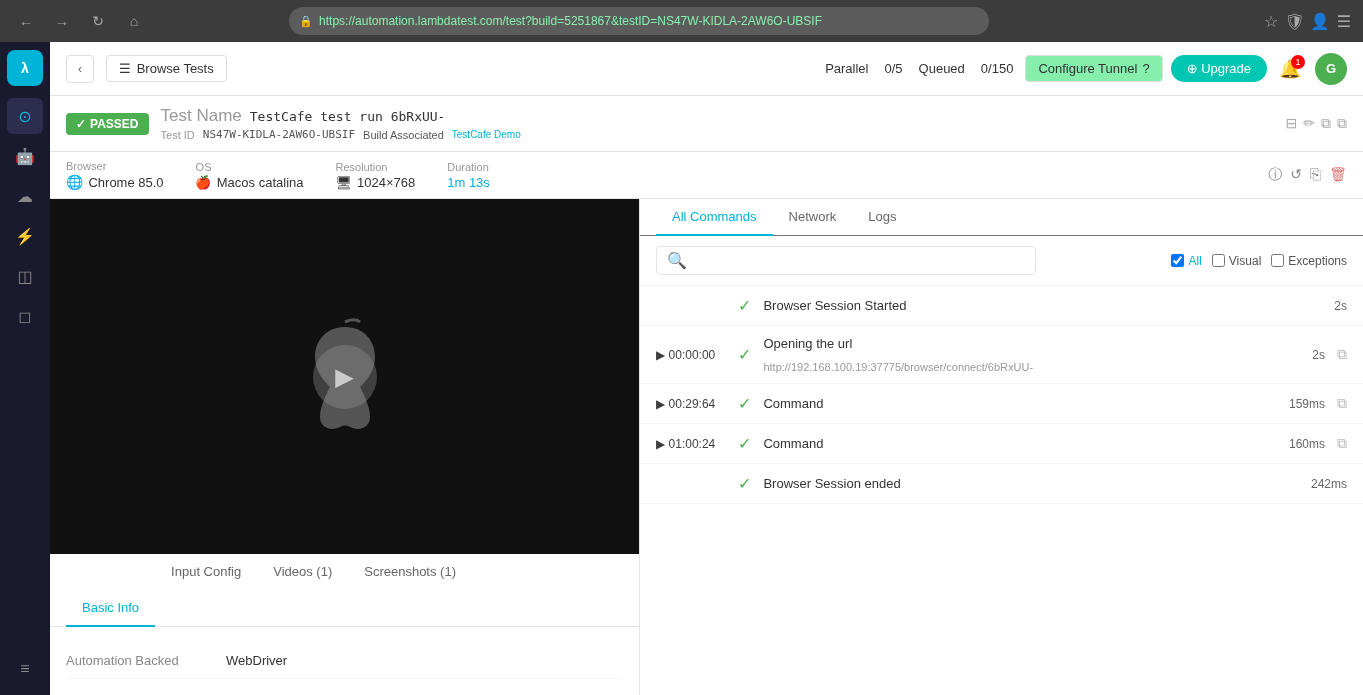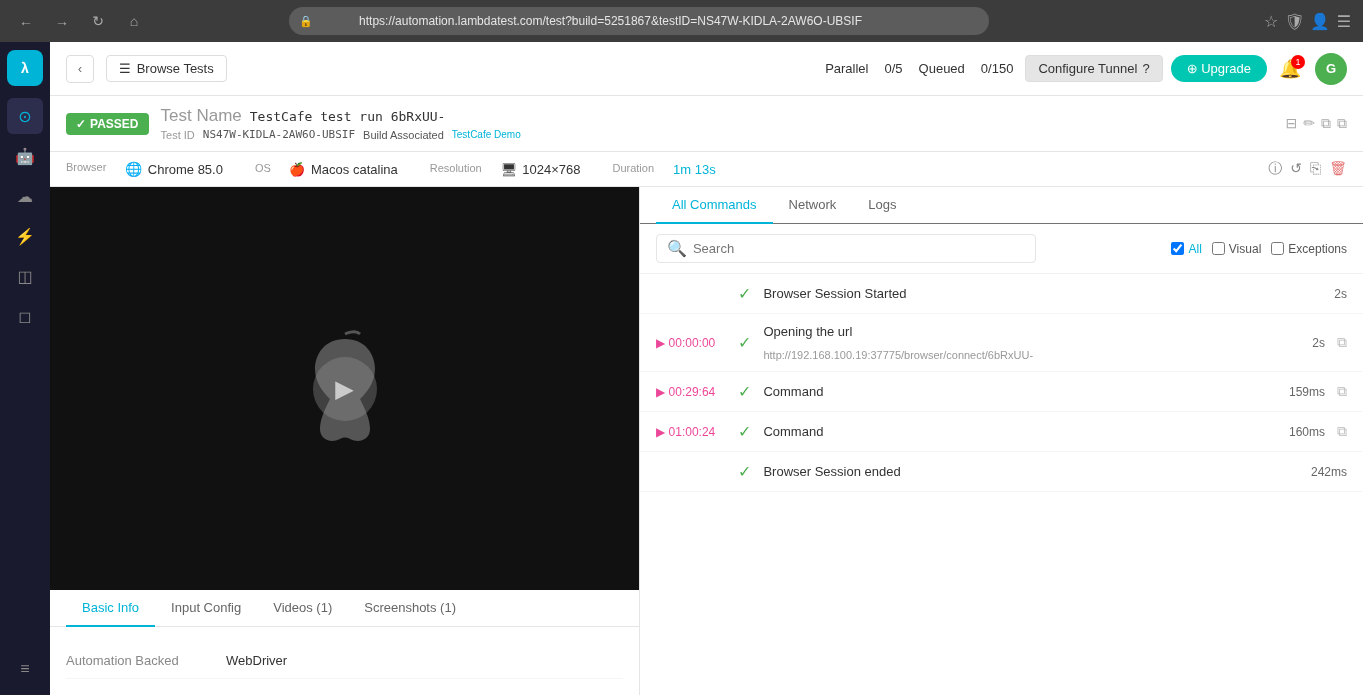--- a/index.html
+++ b/index.html
@@ -33,11 +33,10 @@
       margin: 0 auto;
     }
     .address-bar-url {
-      color: #e5e5e5;
+      color: #86efac;
       font-size: 12px;
       white-space: nowrap;
       overflow: hidden;
-      margin-left: 40px;
     }
     .address-bar-lock { color: #aaa; font-size: 11px; }
     .browser-actions { display: flex; gap: 6px; margin-left: auto; align-items: center; }

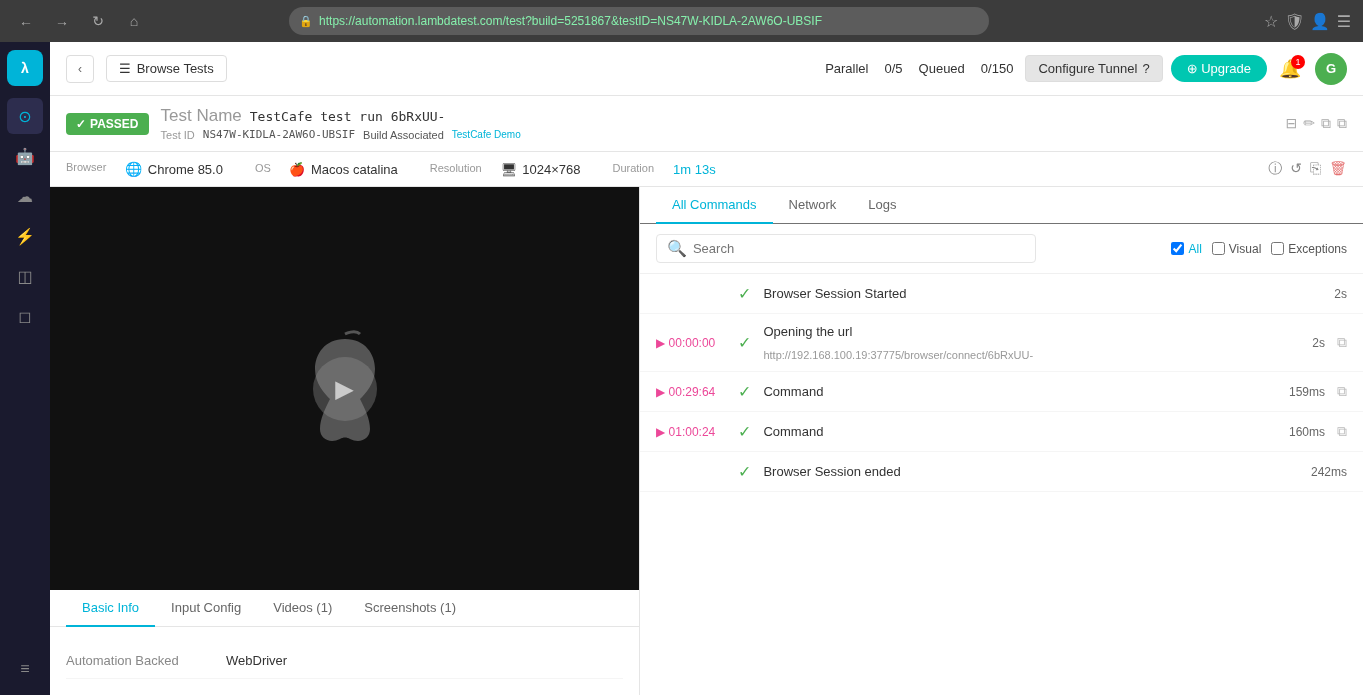--- a/index.html
+++ b/index.html
@@ -117,7 +117,7 @@
       display: flex; align-items: center; gap: 4px;
     }
     .configure-tunnel-btn {
-      border: 1px solid #ddd; background: #e5e5e5;
+      border: 1px solid #ddd; background: #86efac;
       border-radius: 4px; padding: 5px 12px;
       cursor: pointer; font-size: 13px; color: #333;
       display: flex; align-items: center; gap: 5px;

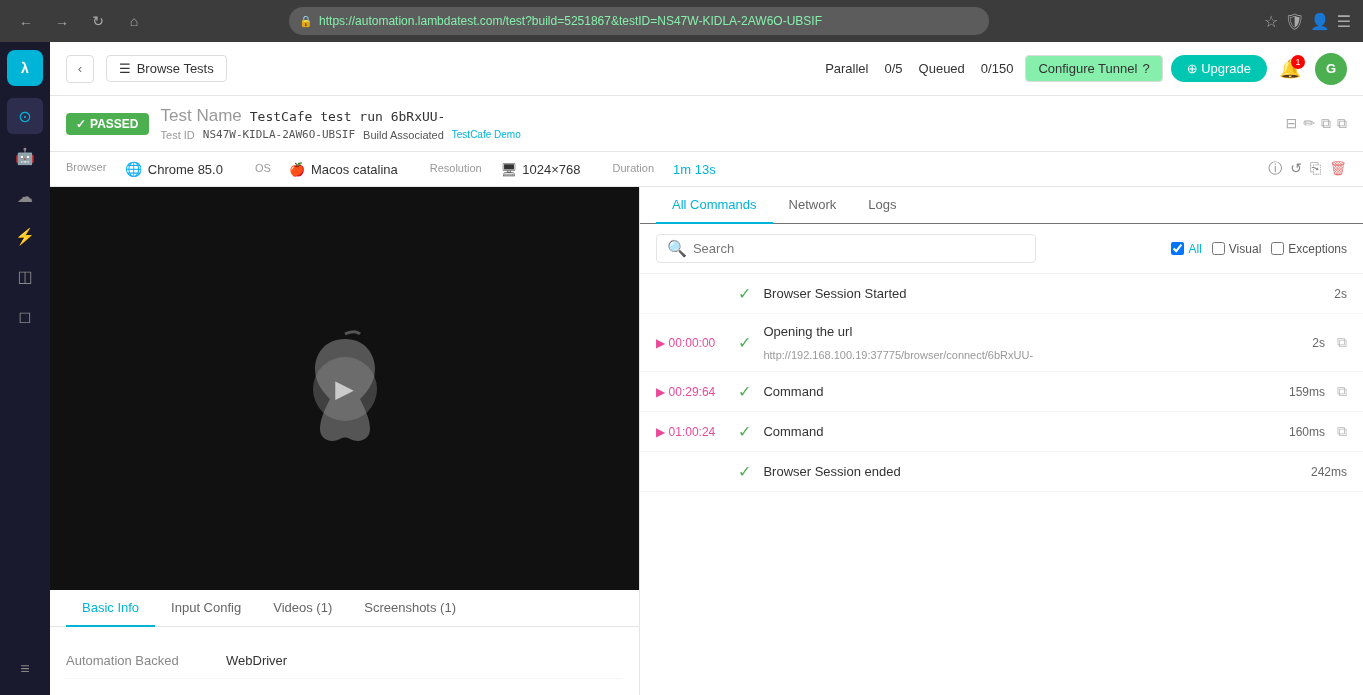--- a/index.html
+++ b/index.html
@@ -180,7 +180,7 @@
       gap: 32px;
       flex-shrink: 0;
     }
-    .meta-item { display: flex; flex-direction: row; gap: 19px; }
+    .meta-item { display: flex; flex-direction: column; gap: 2px; }
     .meta-label { font-size: 11px; color: #999; }
     .meta-value { font-size: 13px; color: #333; display: flex; align-items: center; gap: 5px; }
     .meta-value .browser-icon { font-size: 14px; }

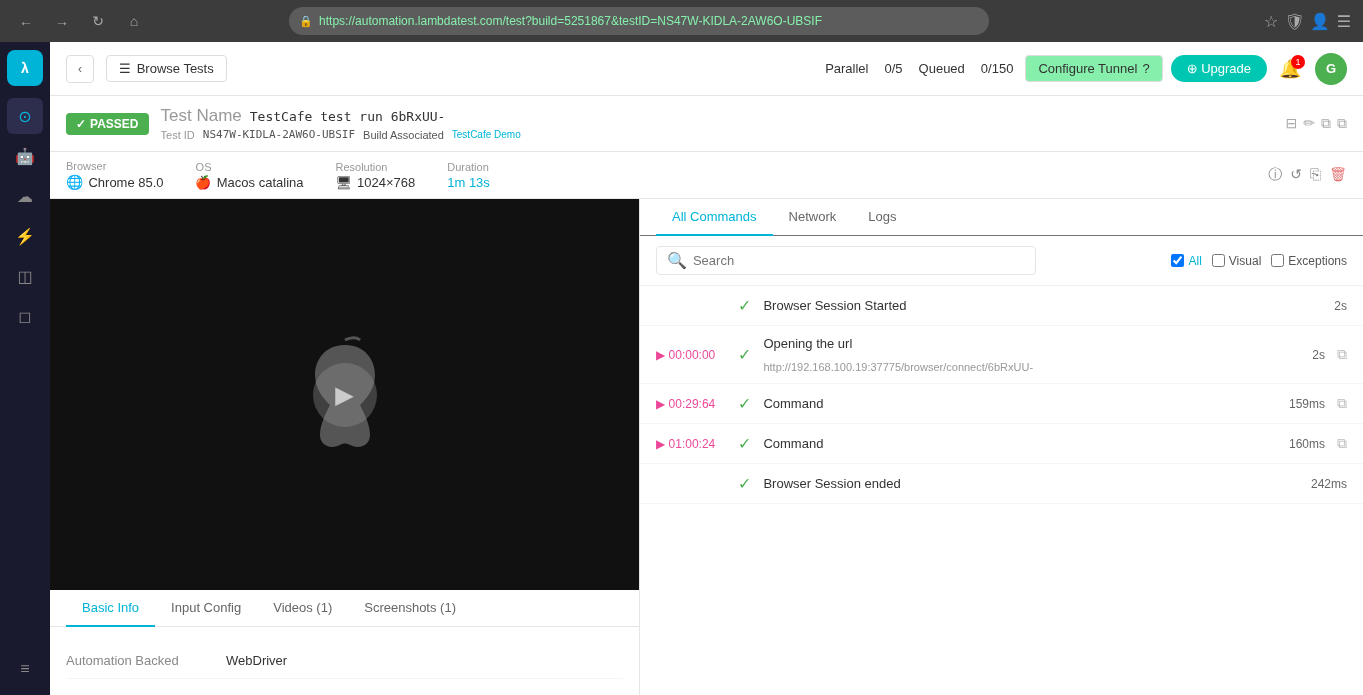--- a/index.html
+++ b/index.html
@@ -464,7 +464,6 @@
             <div class="commands-toolbar">
               <div class="search-box">
                 <span>🔍</span>
-                <input type="text" placeholder="Search" style="">
               </div>
               <div class="filter-group">
                 <label class="filter-item checked">

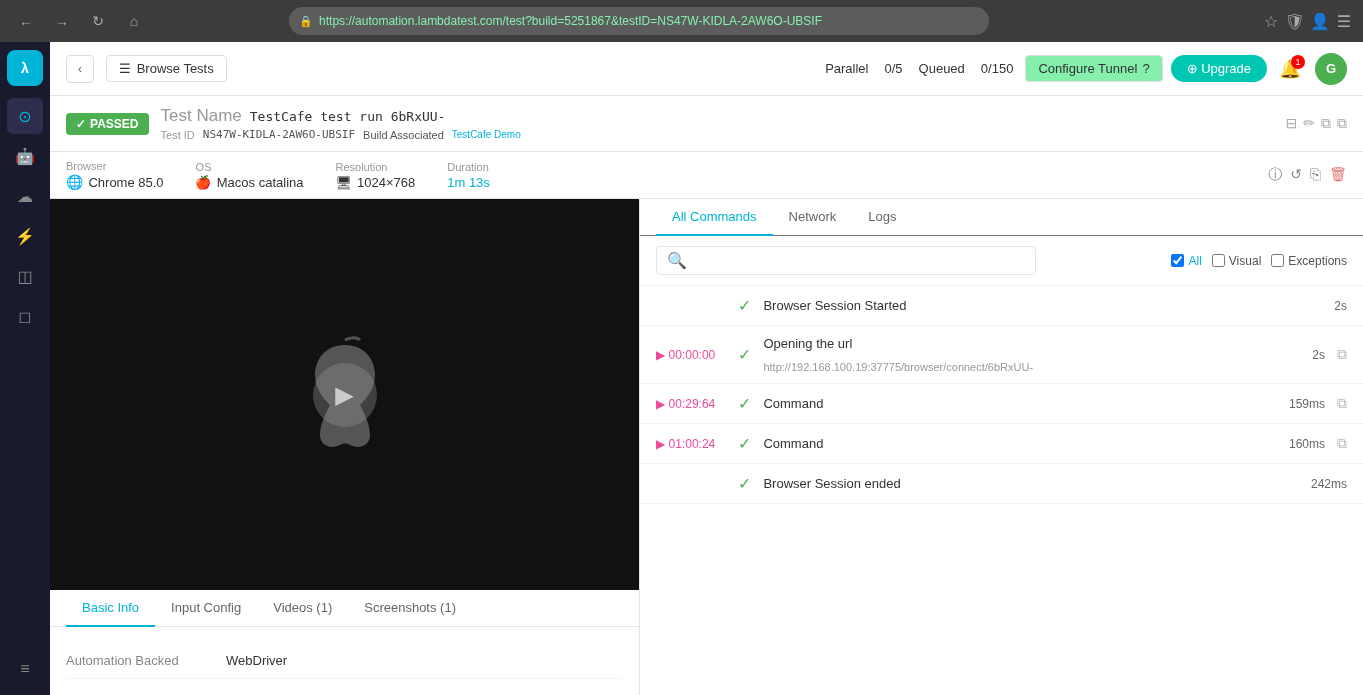--- a/index.html
+++ b/index.html
@@ -267,7 +267,7 @@
       gap: 12px;
       font-size: 13px;
     }
-    .command-timestamp { font-size: 12px; color: #ec4899; min-width: 70px; }
+    .command-timestamp { font-size: 12px; color: #404040; min-width: 70px; }
     .command-check { color: #4caf50; font-size: 16px; }
     .command-name { flex: 1; color: #333; }
     .command-subtext { font-size: 11px; color: #999; margin-top: 10px; }

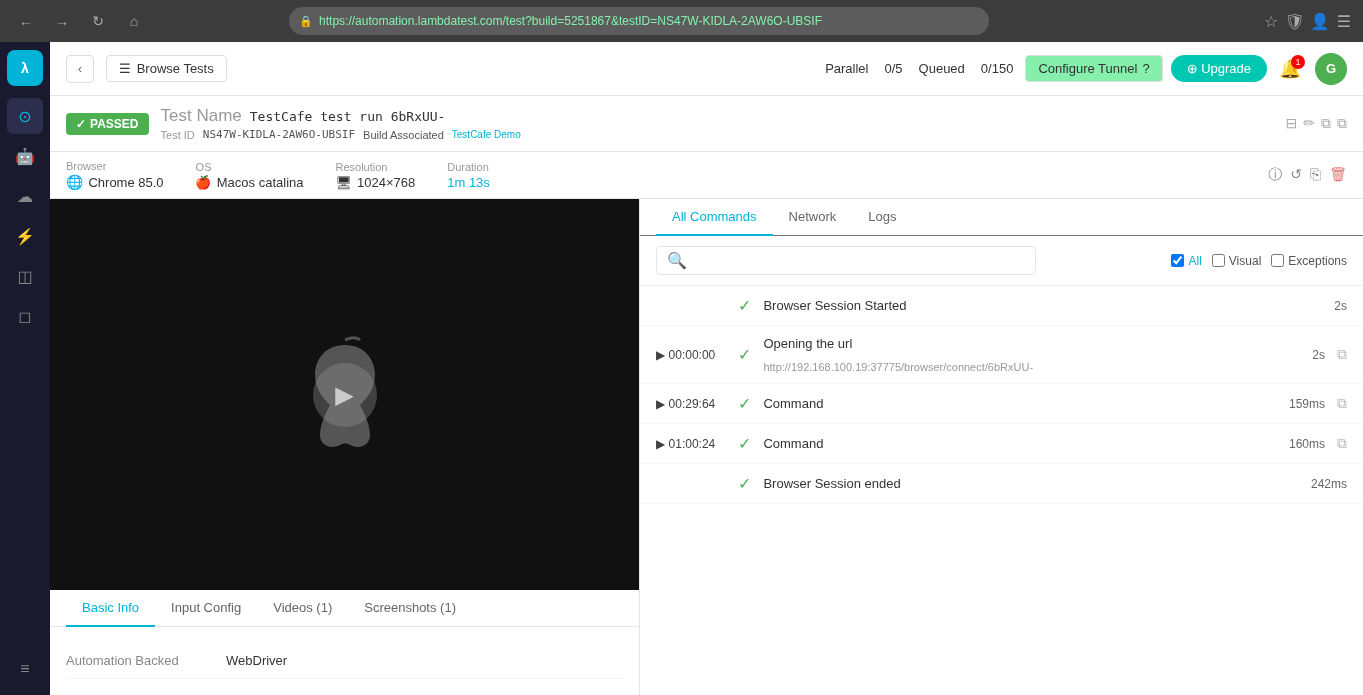--- a/index.html
+++ b/index.html
@@ -289,7 +289,7 @@
       border-bottom: 2px solid transparent;
       margin-bottom: -1px;
     }
-    .bottom-tab.active { color: #00b4d8; border-bottom-color: #00b4d8; }
+    .bottom-tab.active { color: #00b4d8; border-bottom-color: #00b4d8; margin-top: 36px; }
 
     
     .basic-info-area { padding: 16px; overflow-y: auto; }

